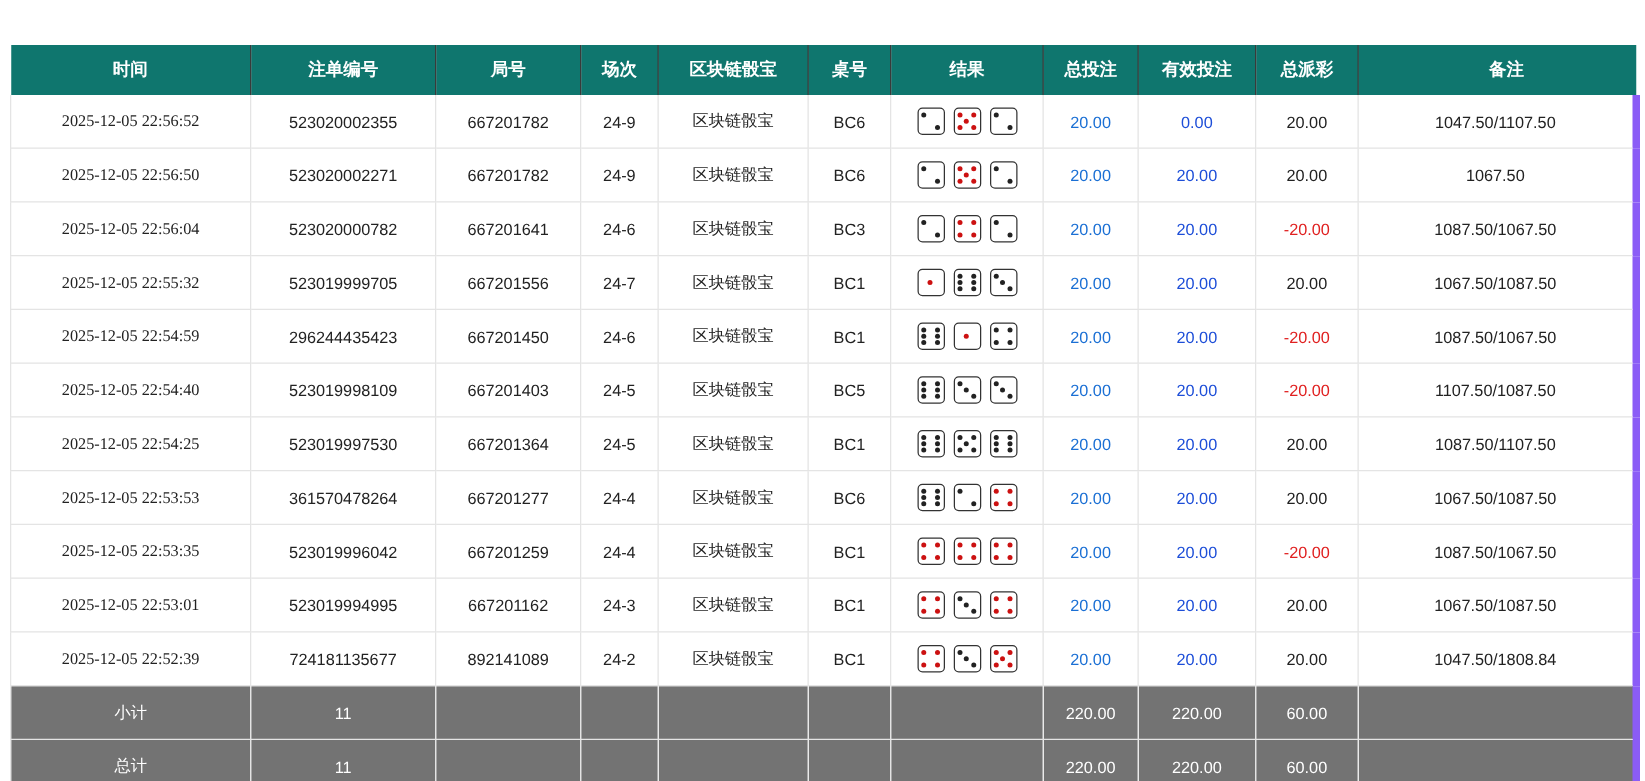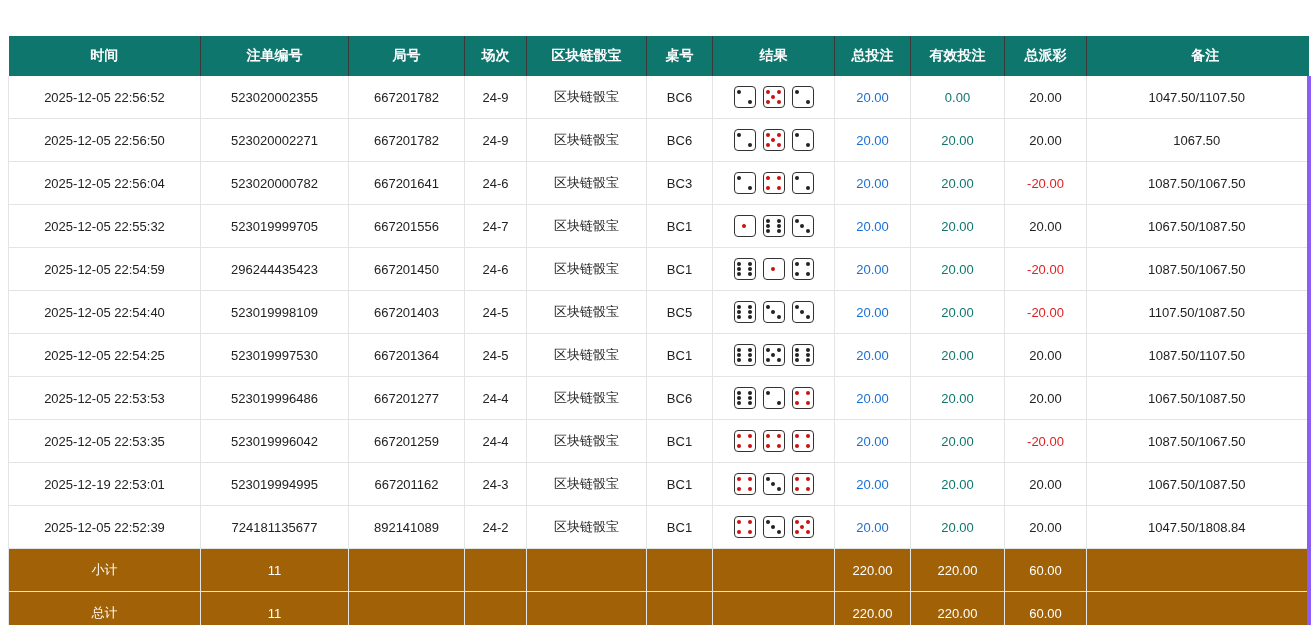--- a/index.html
+++ b/index.html
@@ -48,7 +48,7 @@
     overflow: hidden;
   }
   table.bet-table tbody td:last-child { border-right: 4px solid #8b5cf6; margin-top: 20px; }
-  table.bet-table tbody tr td:first-child { border-left: 1px solid #e4e4e4; }
+  table.bet-table tbody tr td:first-child { border-left: 1px solid #e4e4e4; font-family: Liberation Serif, serif; }
   .c-blue { color: #1a6fd4; }
   .c-dark { color: #0f766e; }
   tr.summary td {

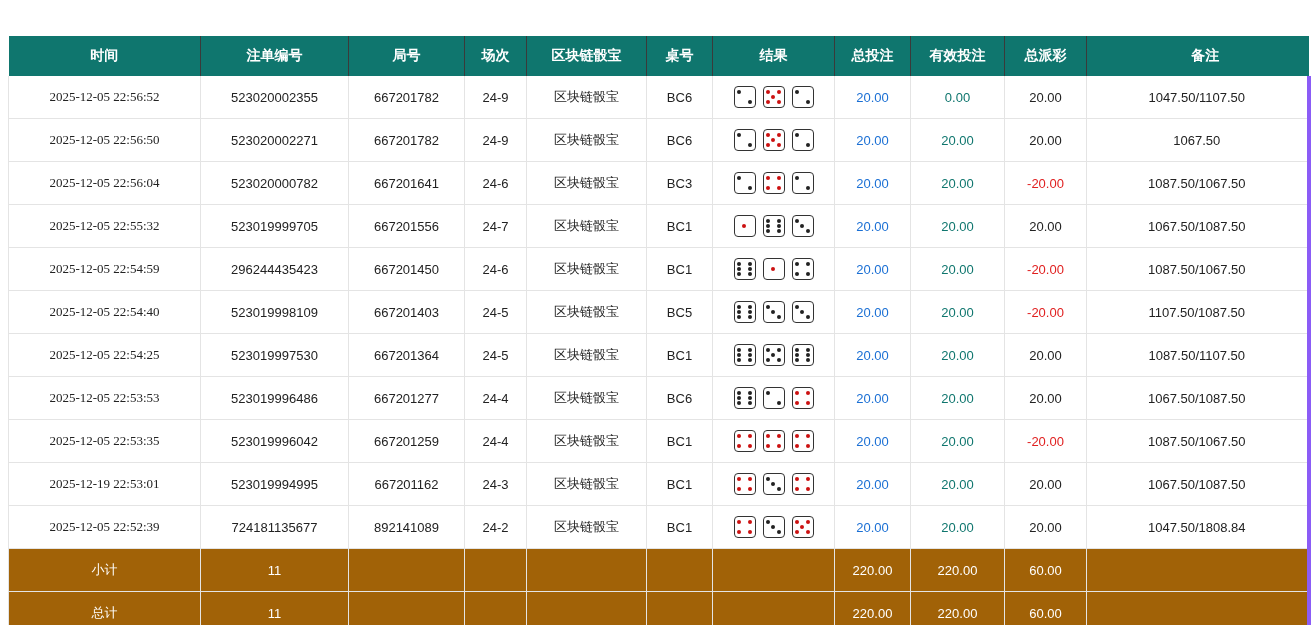--- a/index.html
+++ b/index.html
@@ -50,7 +50,7 @@
   table.bet-table tbody td:last-child { border-right: 4px solid #8b5cf6; margin-top: 20px; }
   table.bet-table tbody tr td:first-child { border-left: 1px solid #e4e4e4; font-family: Liberation Serif, serif; }
   .c-blue { color: #1a6fd4; }
-  .c-dark { color: #0f766e; }
+  .c-dark { color: #1d4ed8; }
   tr.summary td {
     background: #a16207;
     color: #ffffff;

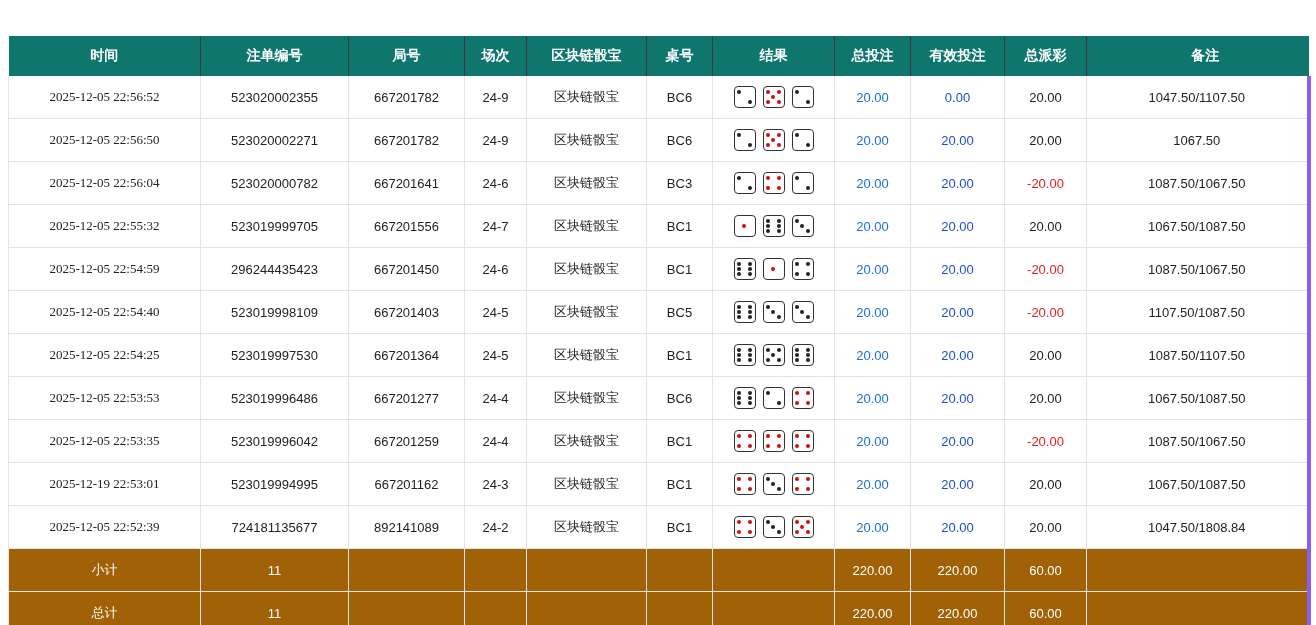--- a/index.html
+++ b/index.html
@@ -47,7 +47,7 @@
     white-space: nowrap;
     overflow: hidden;
   }
-  table.bet-table tbody td:last-child { border-right: 4px solid #8b5cf6; margin-top: 20px; }
+  table.bet-table tbody td:last-child { border-right: 6px solid #8b5cf6; margin-top: 20px; }
   table.bet-table tbody tr td:first-child { border-left: 1px solid #e4e4e4; font-family: Liberation Serif, serif; }
   .c-blue { color: #1a6fd4; }
   .c-dark { color: #1d4ed8; }

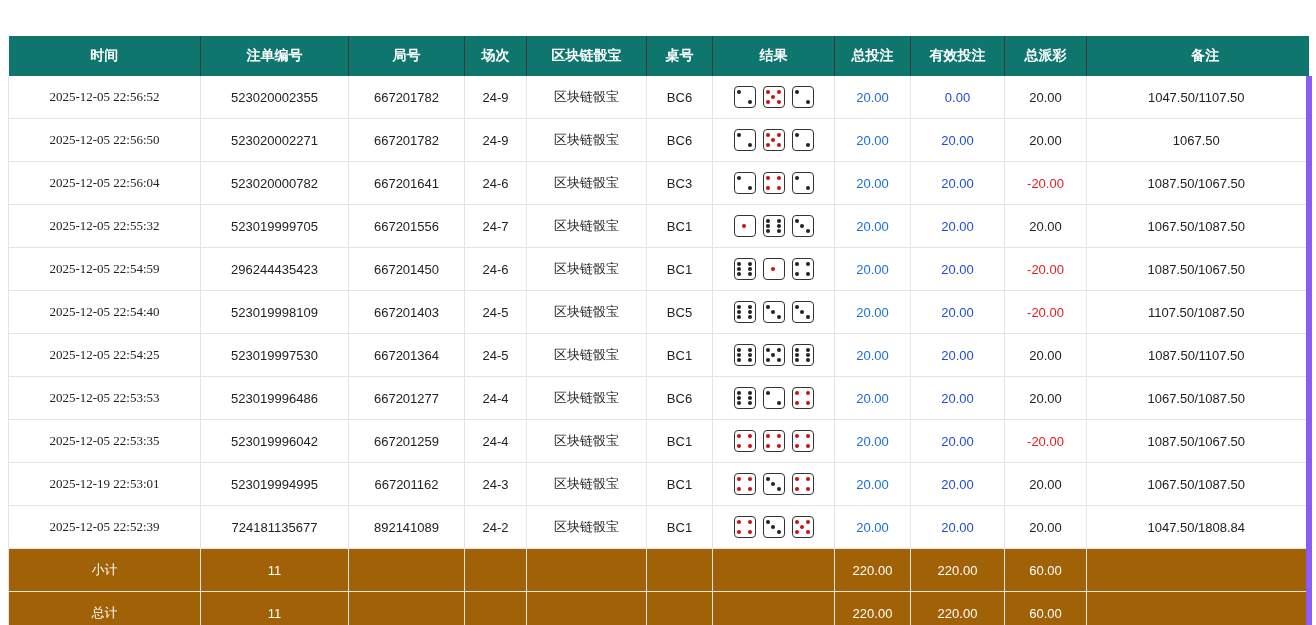--- a/index.html
+++ b/index.html
@@ -469,7 +469,7 @@
         </tr>
         <tr>
           <td>2025-12-05 22:53:53</td>
-          <td>523019996486</td>
+          <td>361570478264</td>
           <td>667201277</td>
           <td>24-4</td>
           <td>区块链骰宝</td>

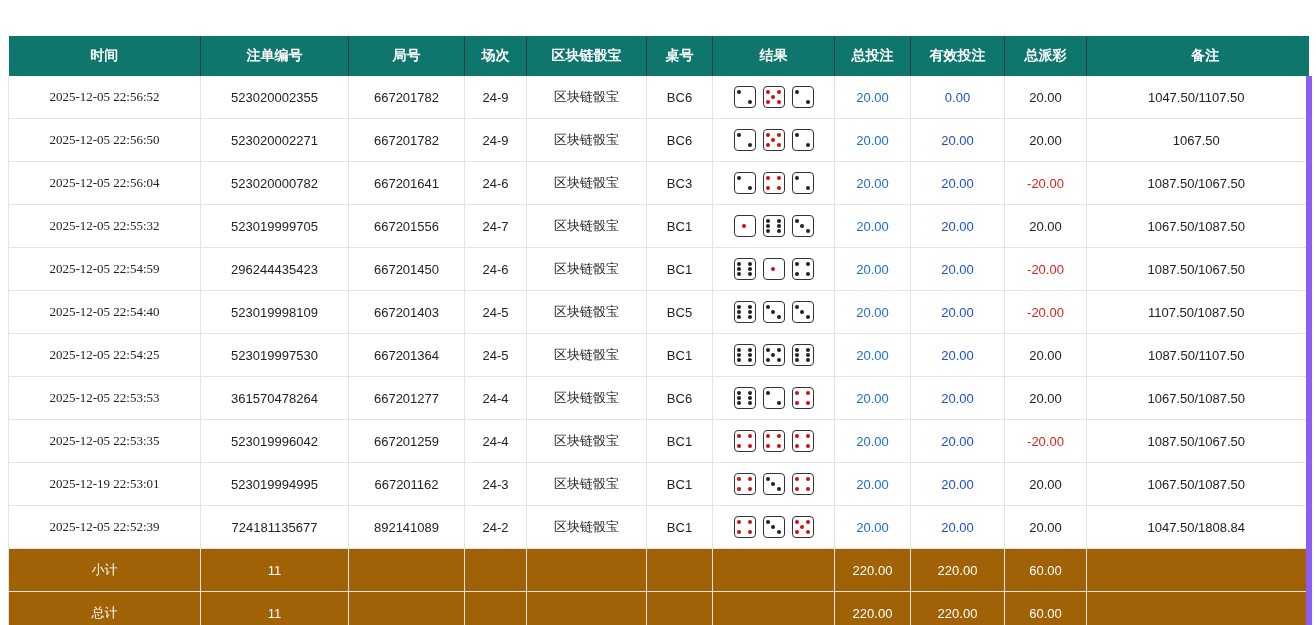--- a/index.html
+++ b/index.html
@@ -566,7 +566,7 @@
           <td>1087.50/1067.50</td>
         </tr>
         <tr>
-          <td>2025-12-19 22:53:01</td>
+          <td>2025-12-05 22:53:01</td>
           <td>523019994995</td>
           <td>667201162</td>
           <td>24-3</td>

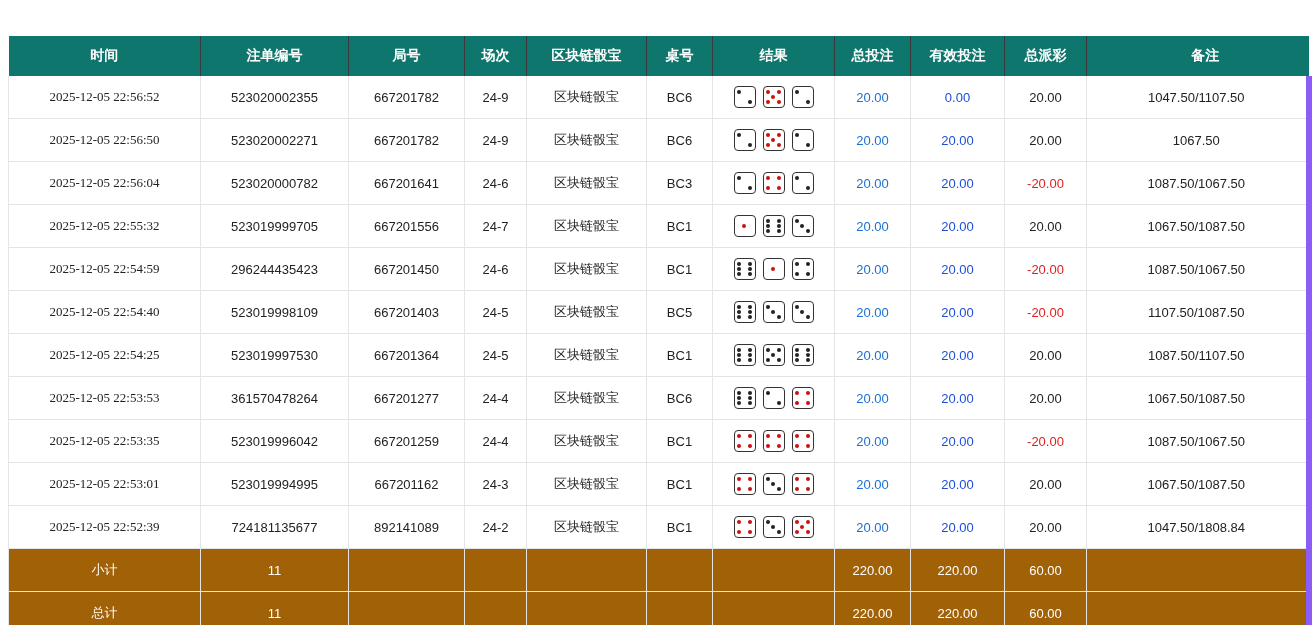--- a/index.html
+++ b/index.html
@@ -52,7 +52,7 @@
   .c-blue { color: #1a6fd4; }
   .c-dark { color: #1d4ed8; }
   tr.summary td {
-    background: #a16207;
+    background: #737373;
     color: #ffffff;
     font-size: 13px;
     border-bottom: 1px solid #ffffff;

